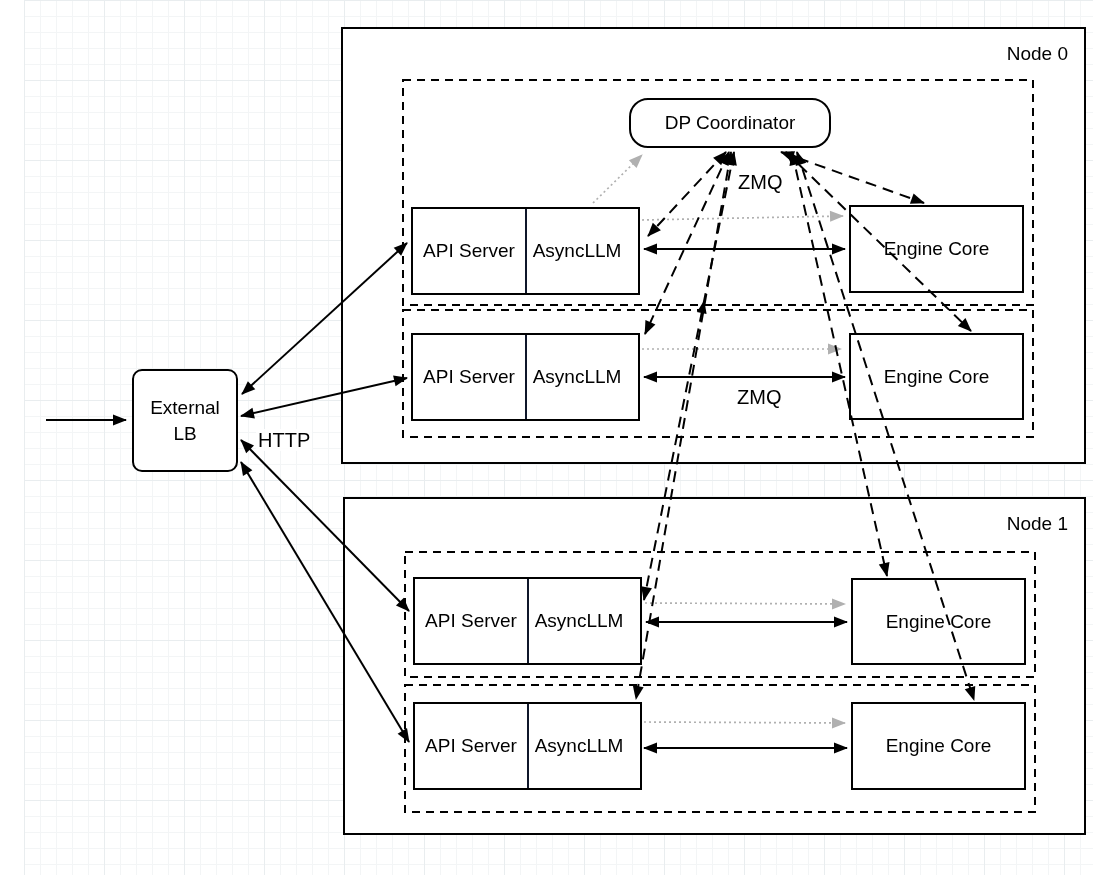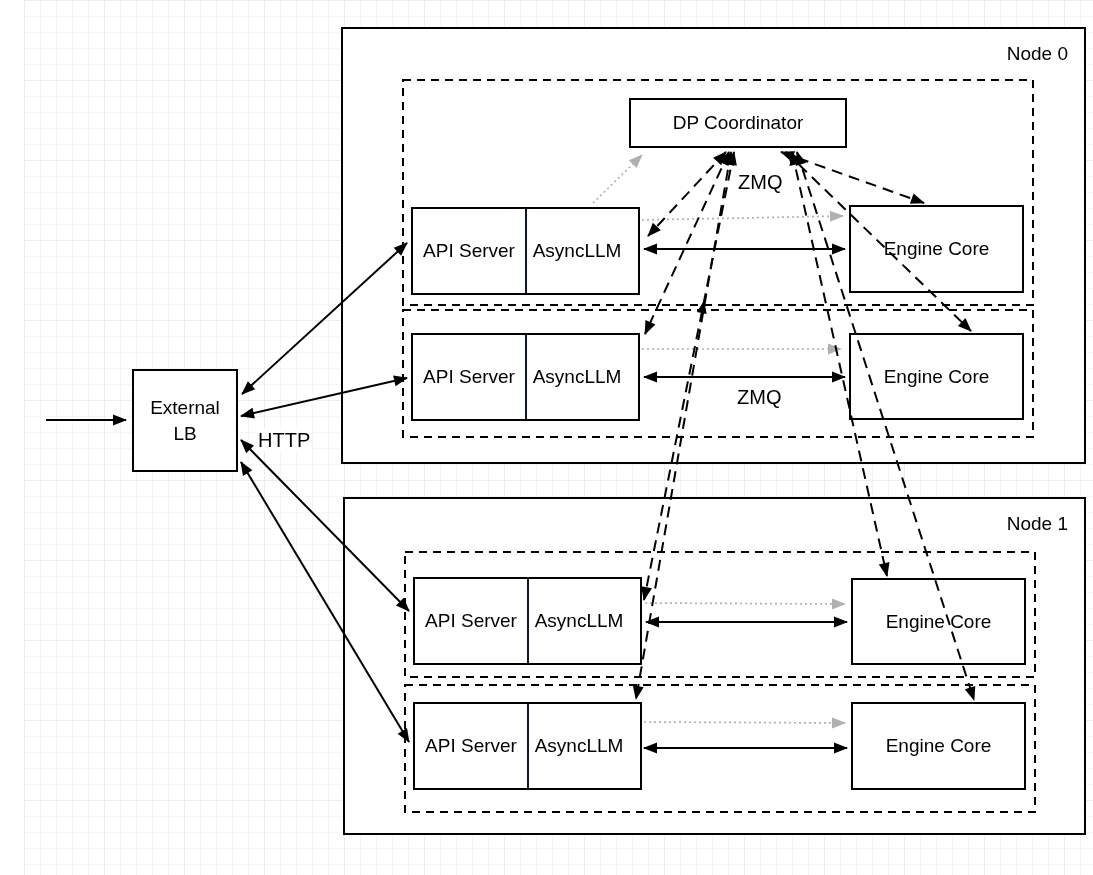--- a/index.html
+++ b/index.html
@@ -97,7 +97,7 @@
     <span style="display:inline-block;width:80px;">External LB</span>
   </div>
 
-  <div class="box" style="left:605px;top:98px;width:218px;height:50px;">
+  <div class="box" style="left:605px;top:98px;width:202px;height:50px;border-radius:19px;">
     <span>DP Coordinator</span>
   </div>
 

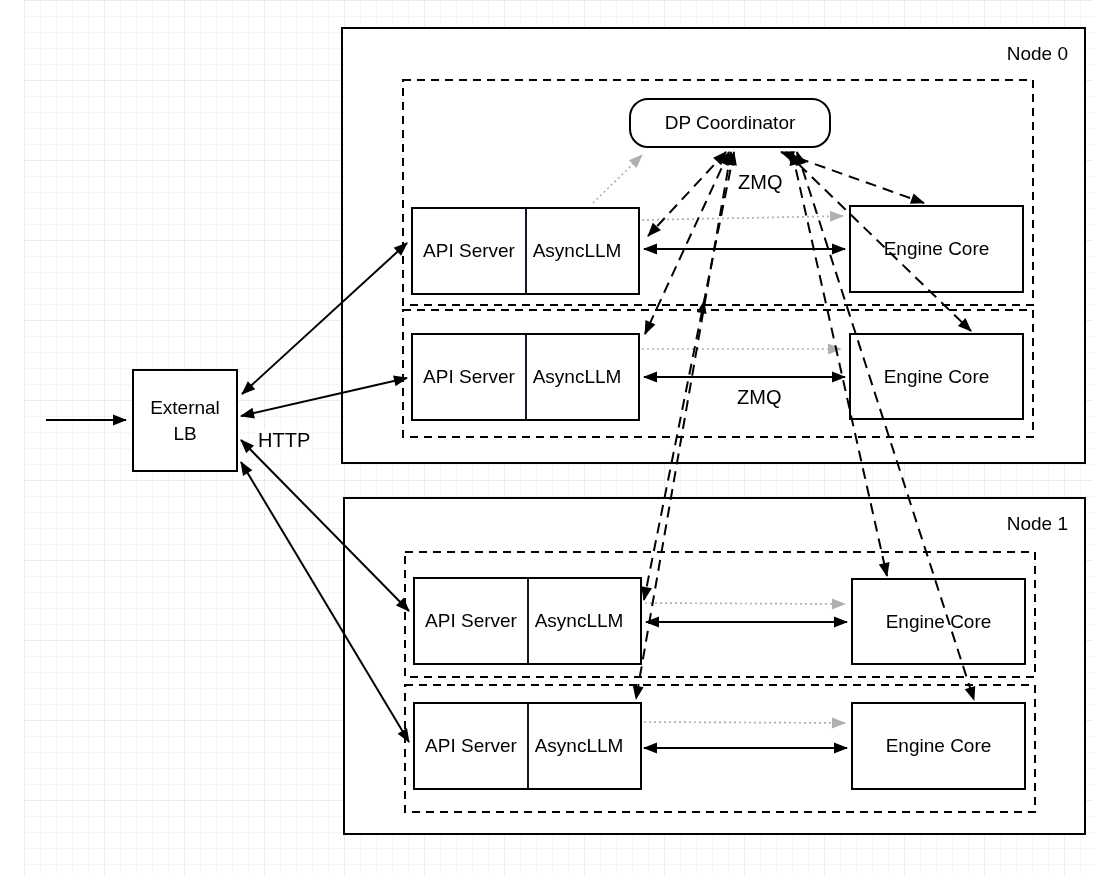--- a/index.html
+++ b/index.html
@@ -93,7 +93,7 @@
     <div class="node-label">Node 1</div>
   </div>
 
-  <div class="lb-box" style="left:108px;top:369px;width:106px;height:103px;">
+  <div class="lb-box" style="left:108px;top:369px;width:106px;height:103px;border-radius:10px;">
     <span style="display:inline-block;width:80px;">External LB</span>
   </div>
 

